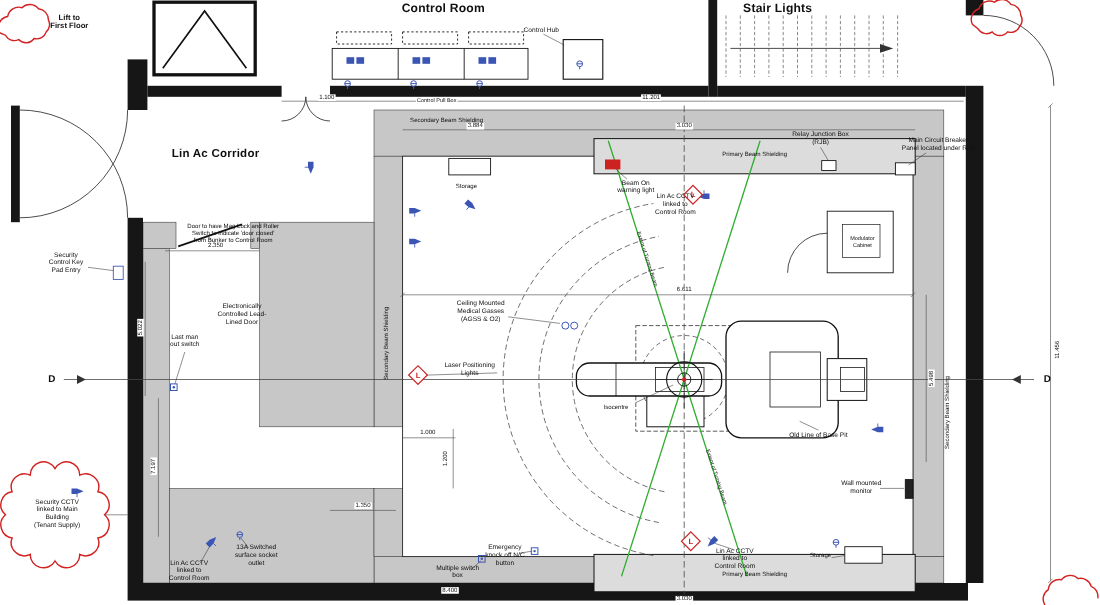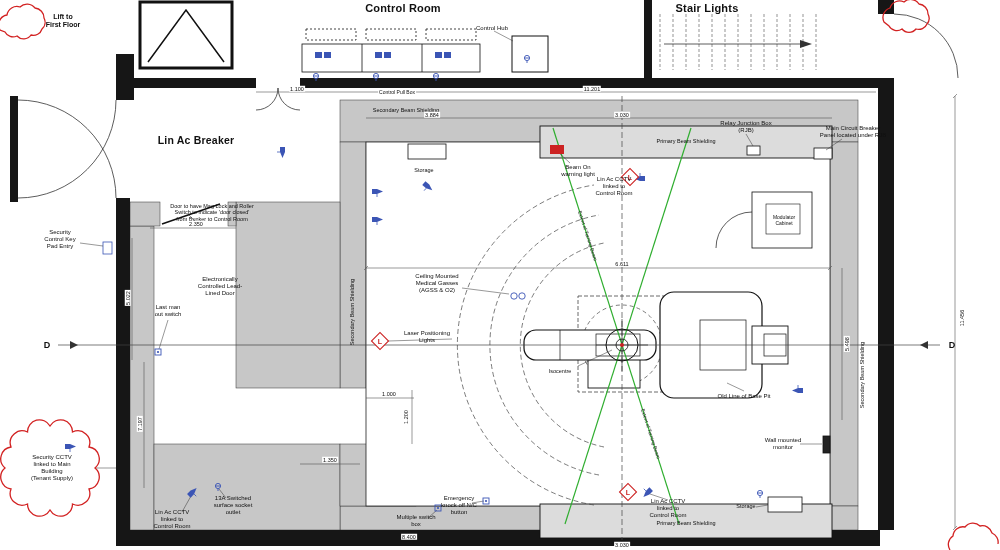--- a/index.html
+++ b/index.html
@@ -267,7 +267,7 @@
 
   <div class="lbl title" style="left:403px;top:8px">Control Room</div>
   <div class="lbl title" style="left:707px;top:8px">Stair Lights</div>
-  <div class="lbl title" style="left:196px;top:140px;font-size:10.5px">Lin Ac Breaker</div>
+  <div class="lbl title" style="left:196px;top:140px;font-size:10.5px">Lin Ac Corridor</div>
   <div class="lbl t7" style="left:63px;top:21px">Lift to
 First Floor</div>
 

